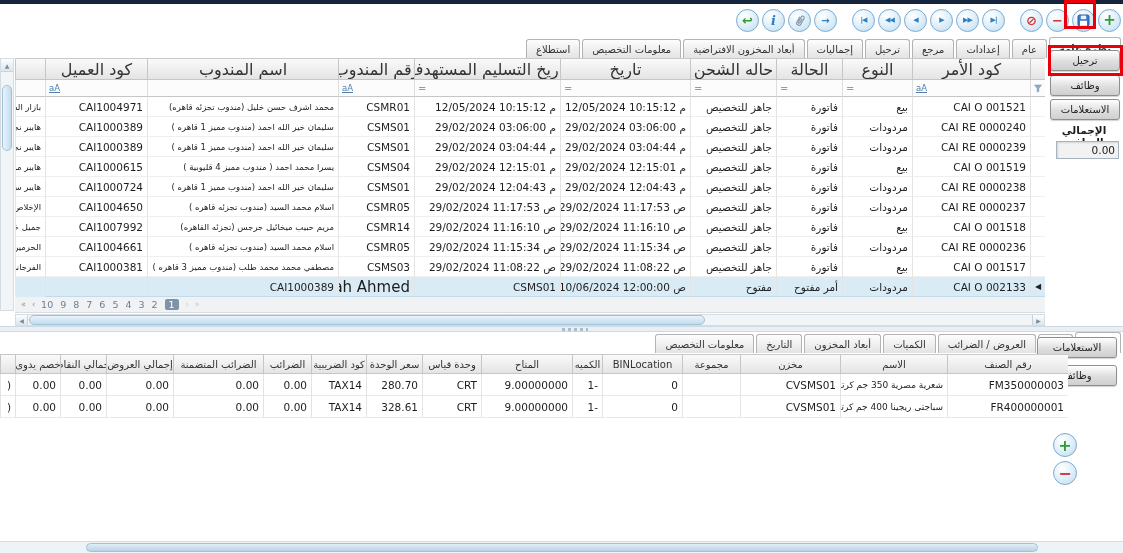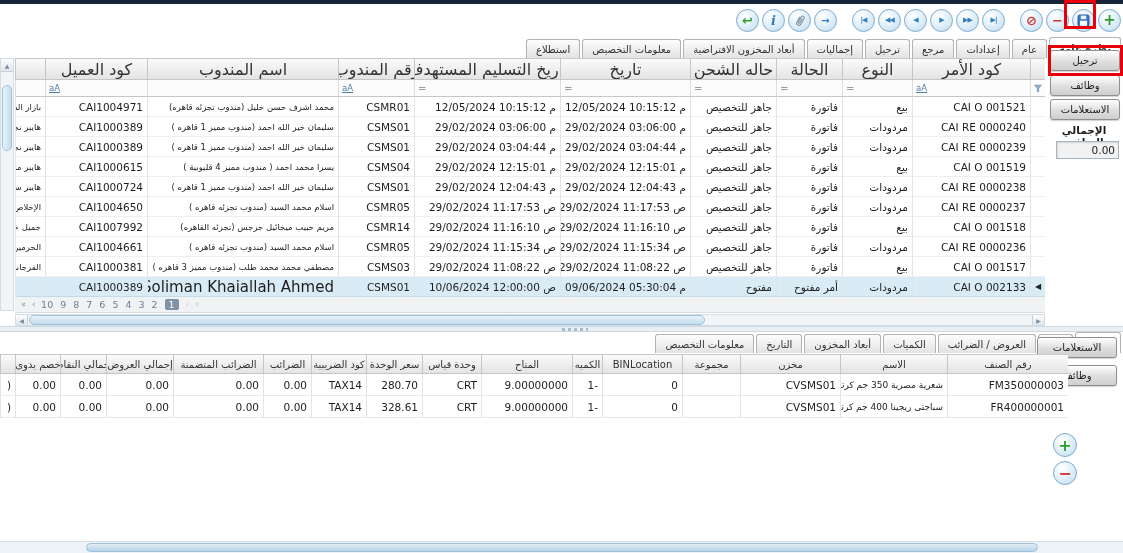--- a/index.html
+++ b/index.html
@@ -386,7 +386,6 @@
         <div class="c">مردودات</div>
         <div class="c">أمر مفتوح</div>
         <div class="c">مفتوح</div>
-        <div class="c ltr">م 05:30:04 09/06/2024</div>
         <div class="c ltr">ص 12:00:00 10/06/2024</div>
         <div class="c ltr">CSMS01</div>
         <div class="c ltr" style="font-size:15px">Soliman Khaiallah Ahmed</div>

